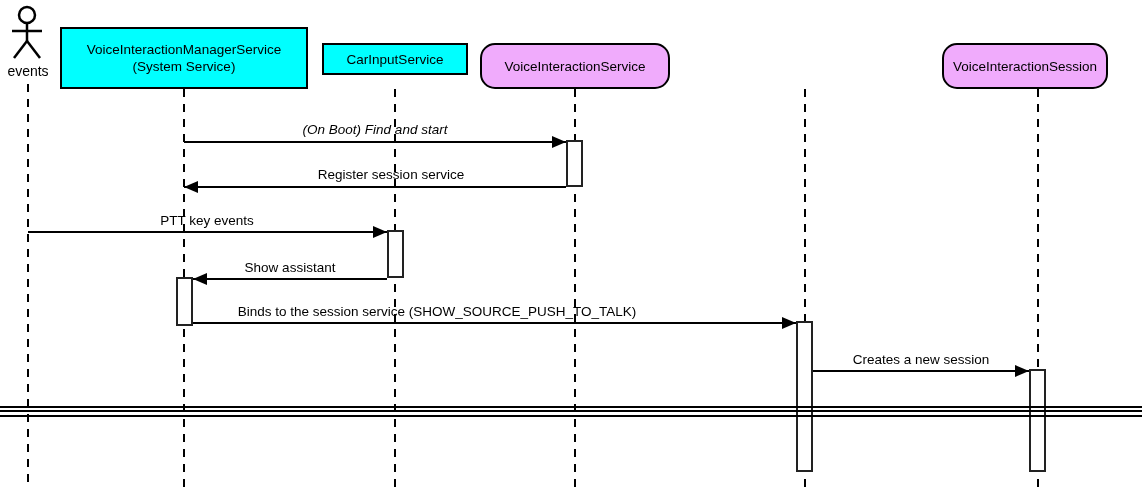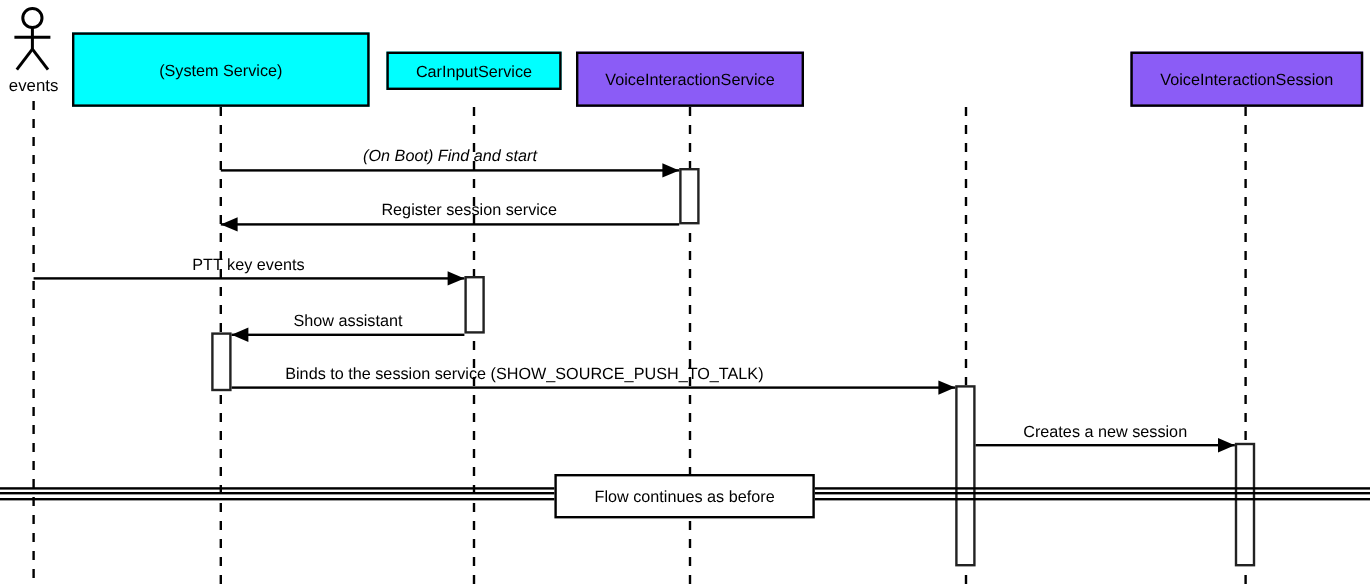--- a/index.html
+++ b/index.html
@@ -89,6 +89,7 @@
   <div class="actor-label">events</div>
 
   <div class="pbox cyan" style="left:60px;top:27px;width:248px;height:62px;">
+    <div>VoiceInteractionManagerService</div>
     <div>(System Service)</div>
   </div>
   <div class="pbox cyan" style="left:322px;top:43px;width:146px;height:32px;">

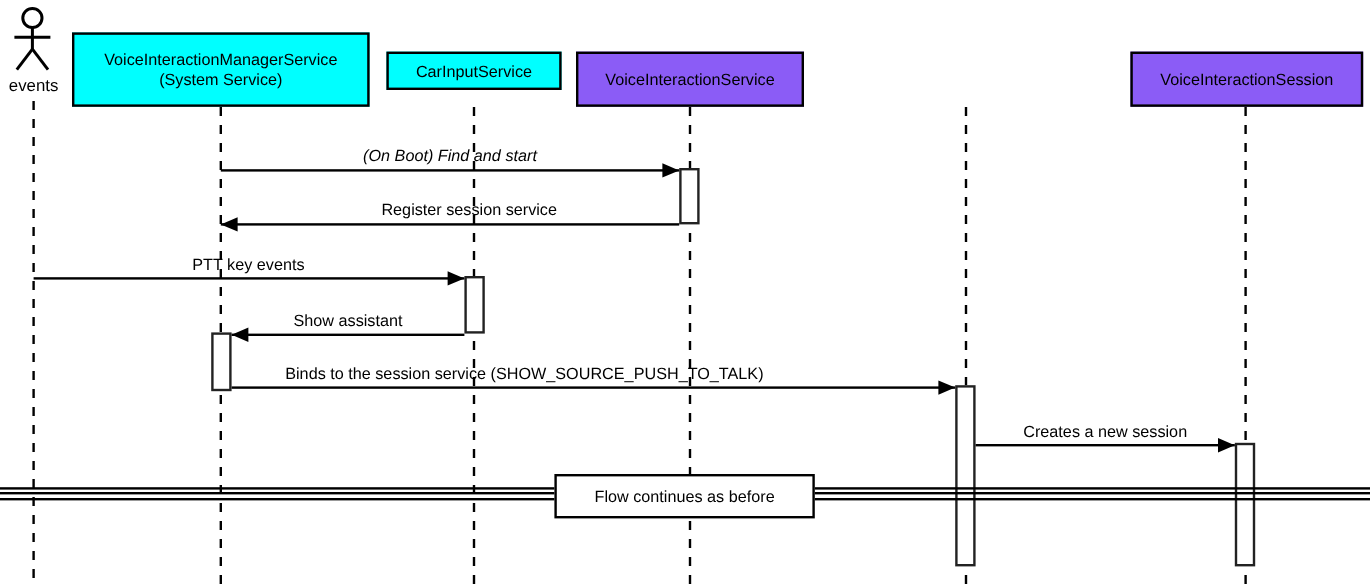--- a/index.html
+++ b/index.html
@@ -25,7 +25,7 @@
     z-index:5;
   }
   .pbox.cyan{background:#00ffff;}
-  .pbox.green{background:#8b5cf6;}
+  .pbox.green{background:#f0abfc;border-radius:15px;}
   .bar{
     position:absolute;
     width:17px;

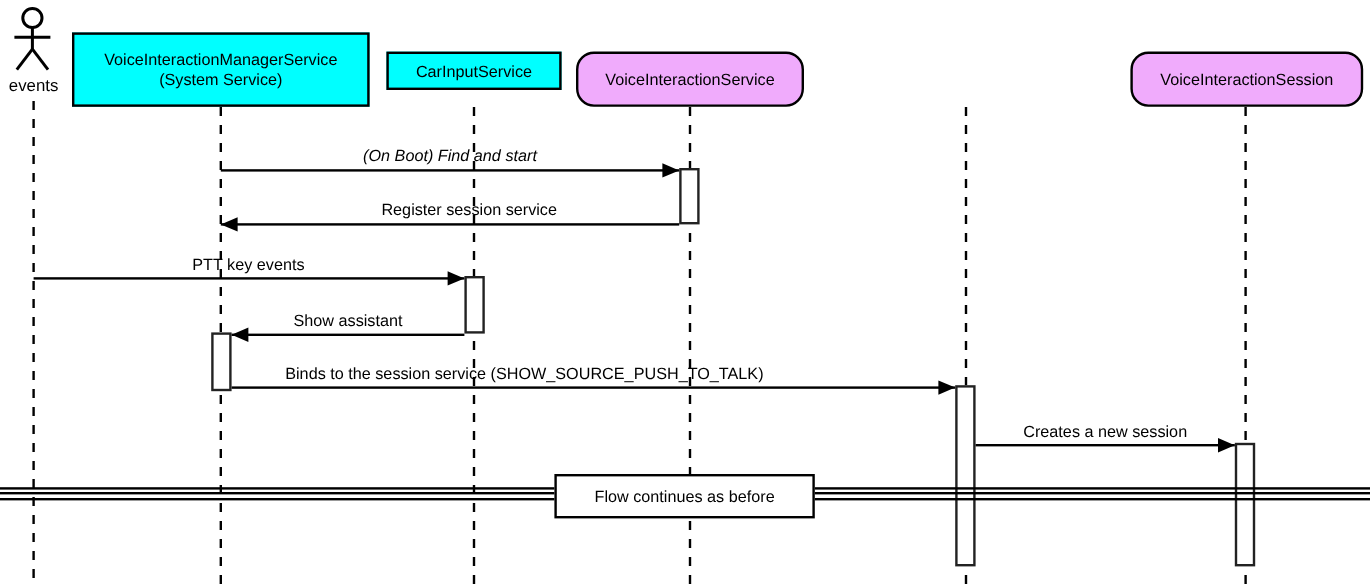--- a/index.html
+++ b/index.html
@@ -98,7 +98,7 @@
   <div class="pbox green" style="left:480px;top:43px;width:190px;height:46px;">
     <div>VoiceInteractionService</div>
   </div>
-  <div class="pbox green" style="left:942px;top:43px;width:194px;height:46px;align-items:center;">
+  <div class="pbox green" style="left:942px;top:43px;width:166px;height:46px;align-items:center;">
     <div>VoiceInteractionSession</div>
   </div>
 

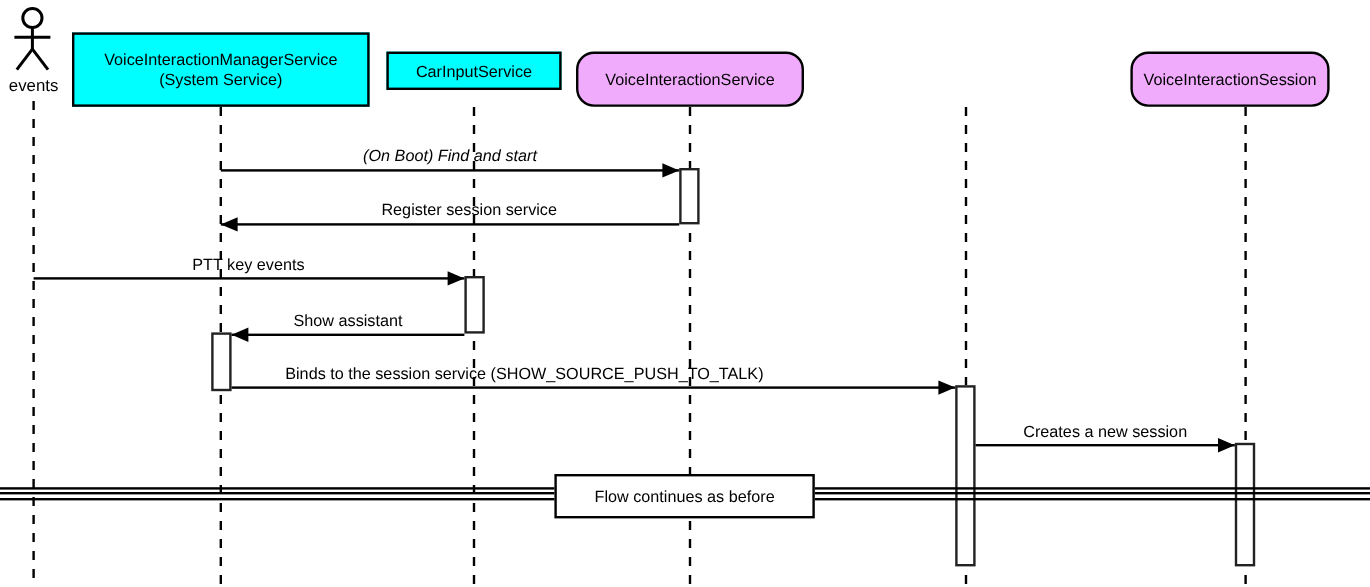--- a/index.html
+++ b/index.html
@@ -136,9 +136,6 @@
   <div class="msg-line" style="left:813px;top:370px;width:216px;"></div>
   <div class="arrow-r" style="left:1015px;top:365px;"></div>
 
-  <div class="divider-box">
-    <span>Flow continues as before</span>
-  </div>
 
 </div>
 

